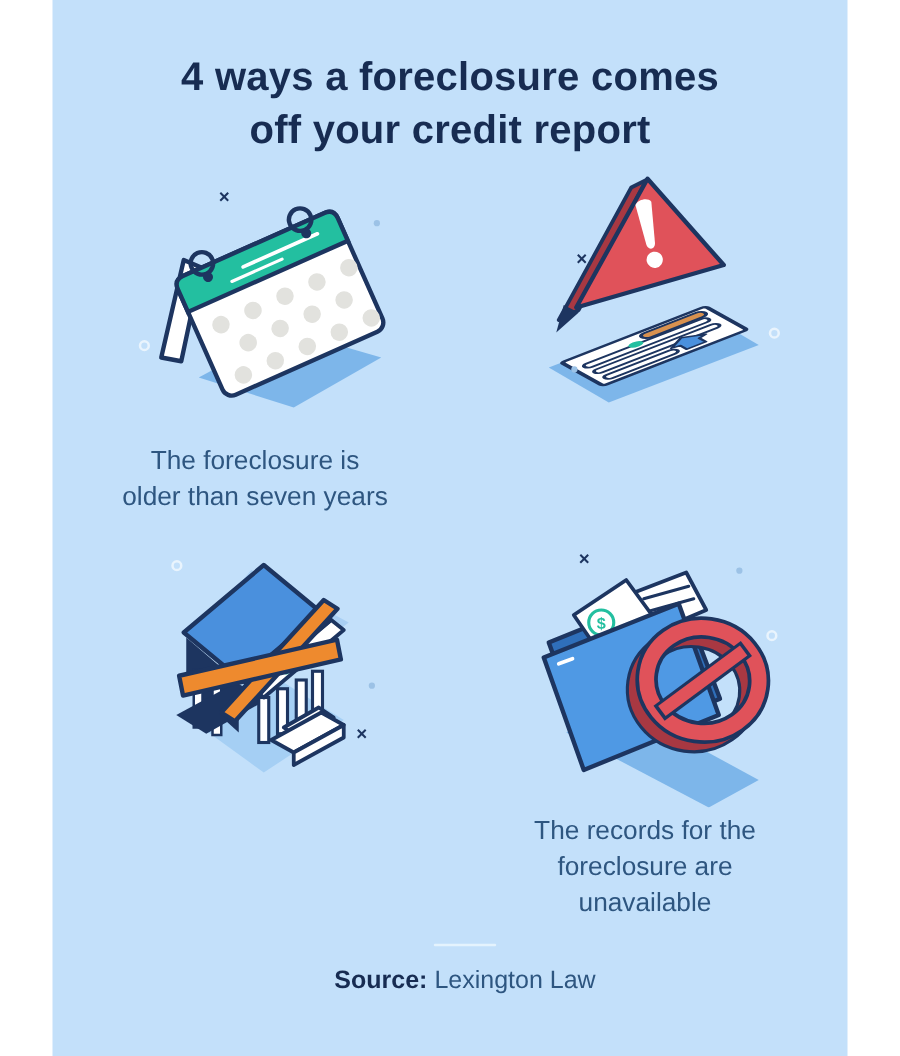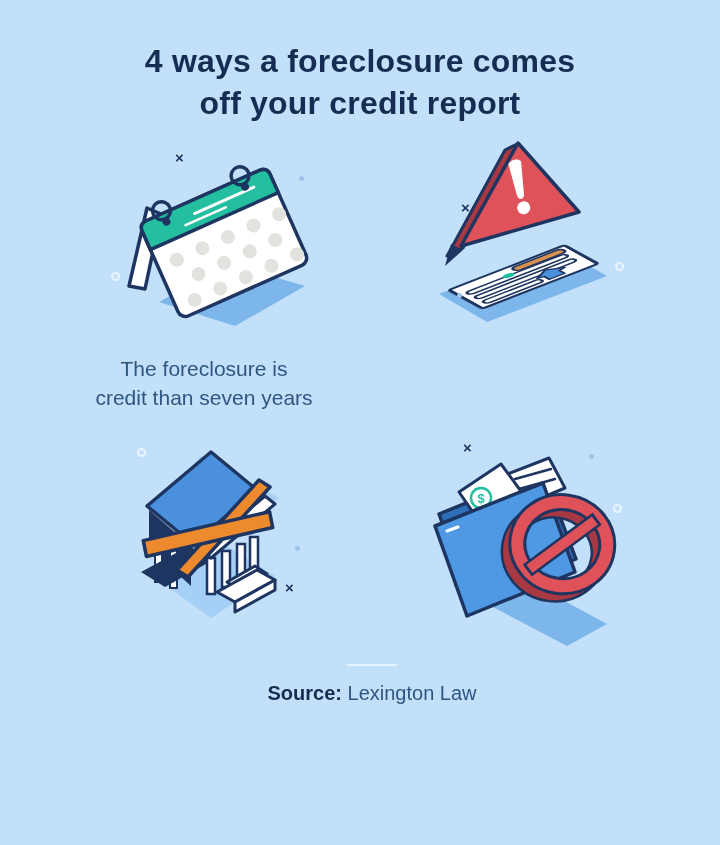--- a/index.html
+++ b/index.html
@@ -8,7 +8,7 @@
 
   .poster {
     position: relative;
-    width: 720px;
+    width: 636px;
     height: 845px;
     margin: 0 auto;
     background: var(--bg);

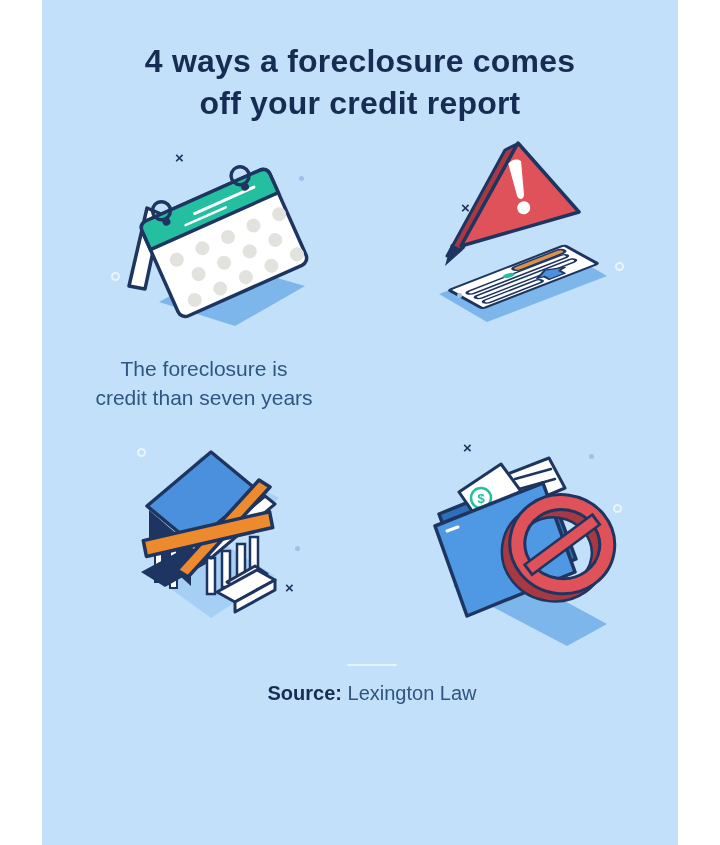--- a/index.html
+++ b/index.html
@@ -126,7 +126,7 @@
         </svg>
       </div>
       <p class="caption">The foreclosure is
-credit than seven years</p>
+older than seven years</p>
     </div>
 
     <div class="cell">

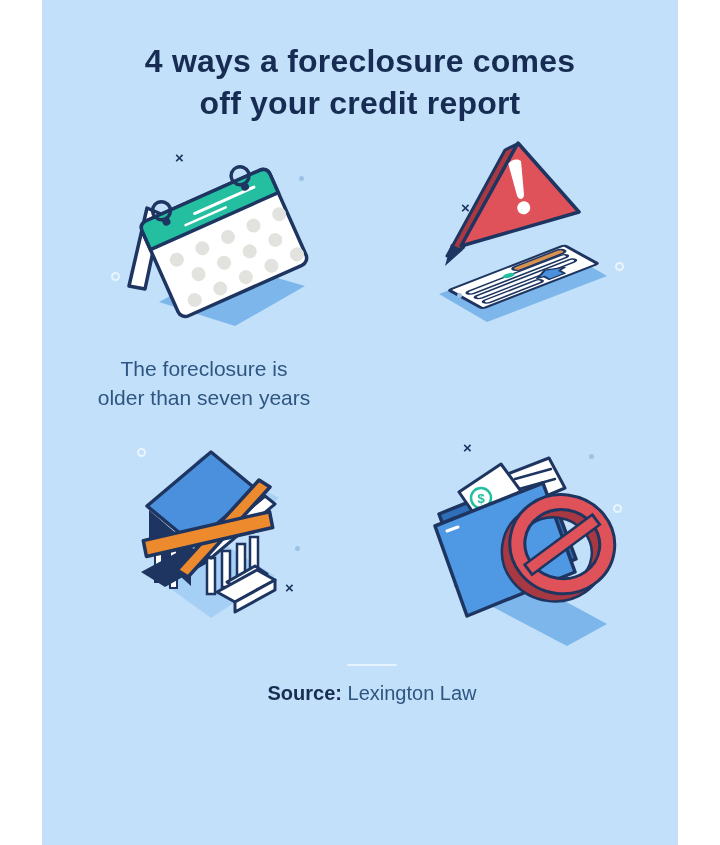--- a/index.html
+++ b/index.html
@@ -212,6 +212,9 @@
           </g>
         </svg>
       </div>
+      <p class="caption">The records for the
+foreclosure are
+unavailable</p>
     </div>
 
   </div>

